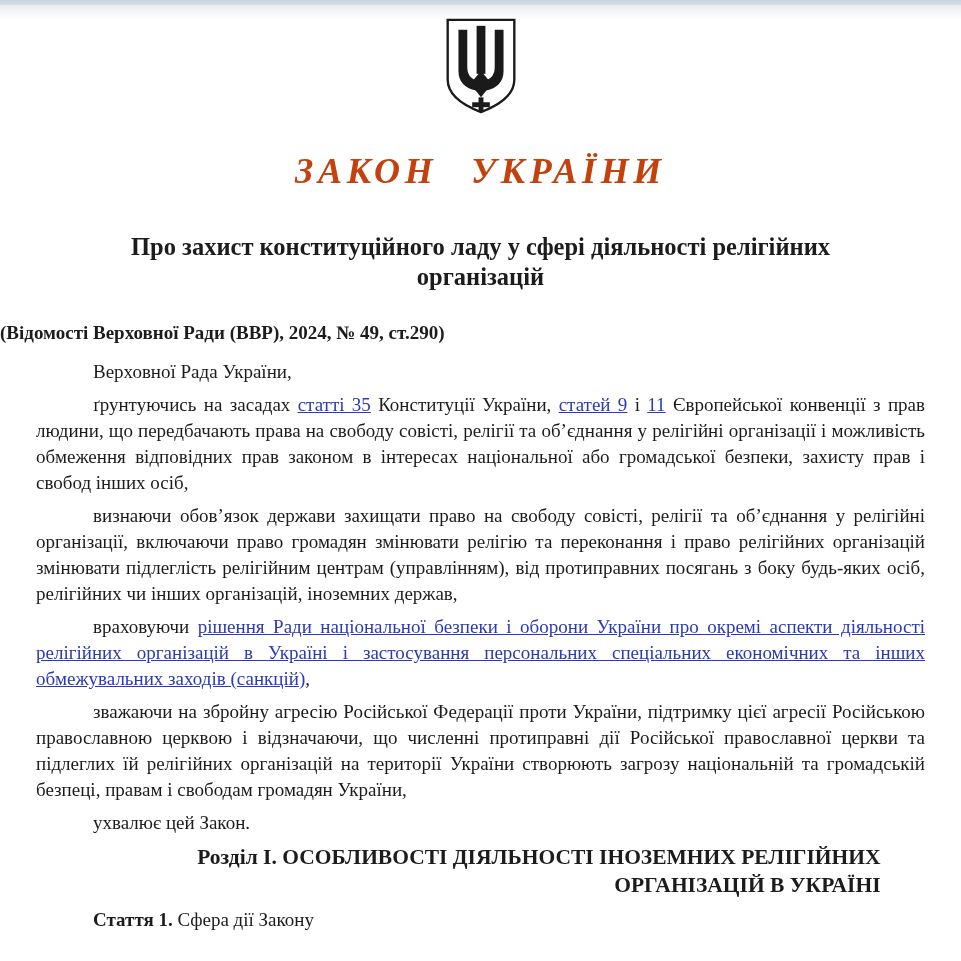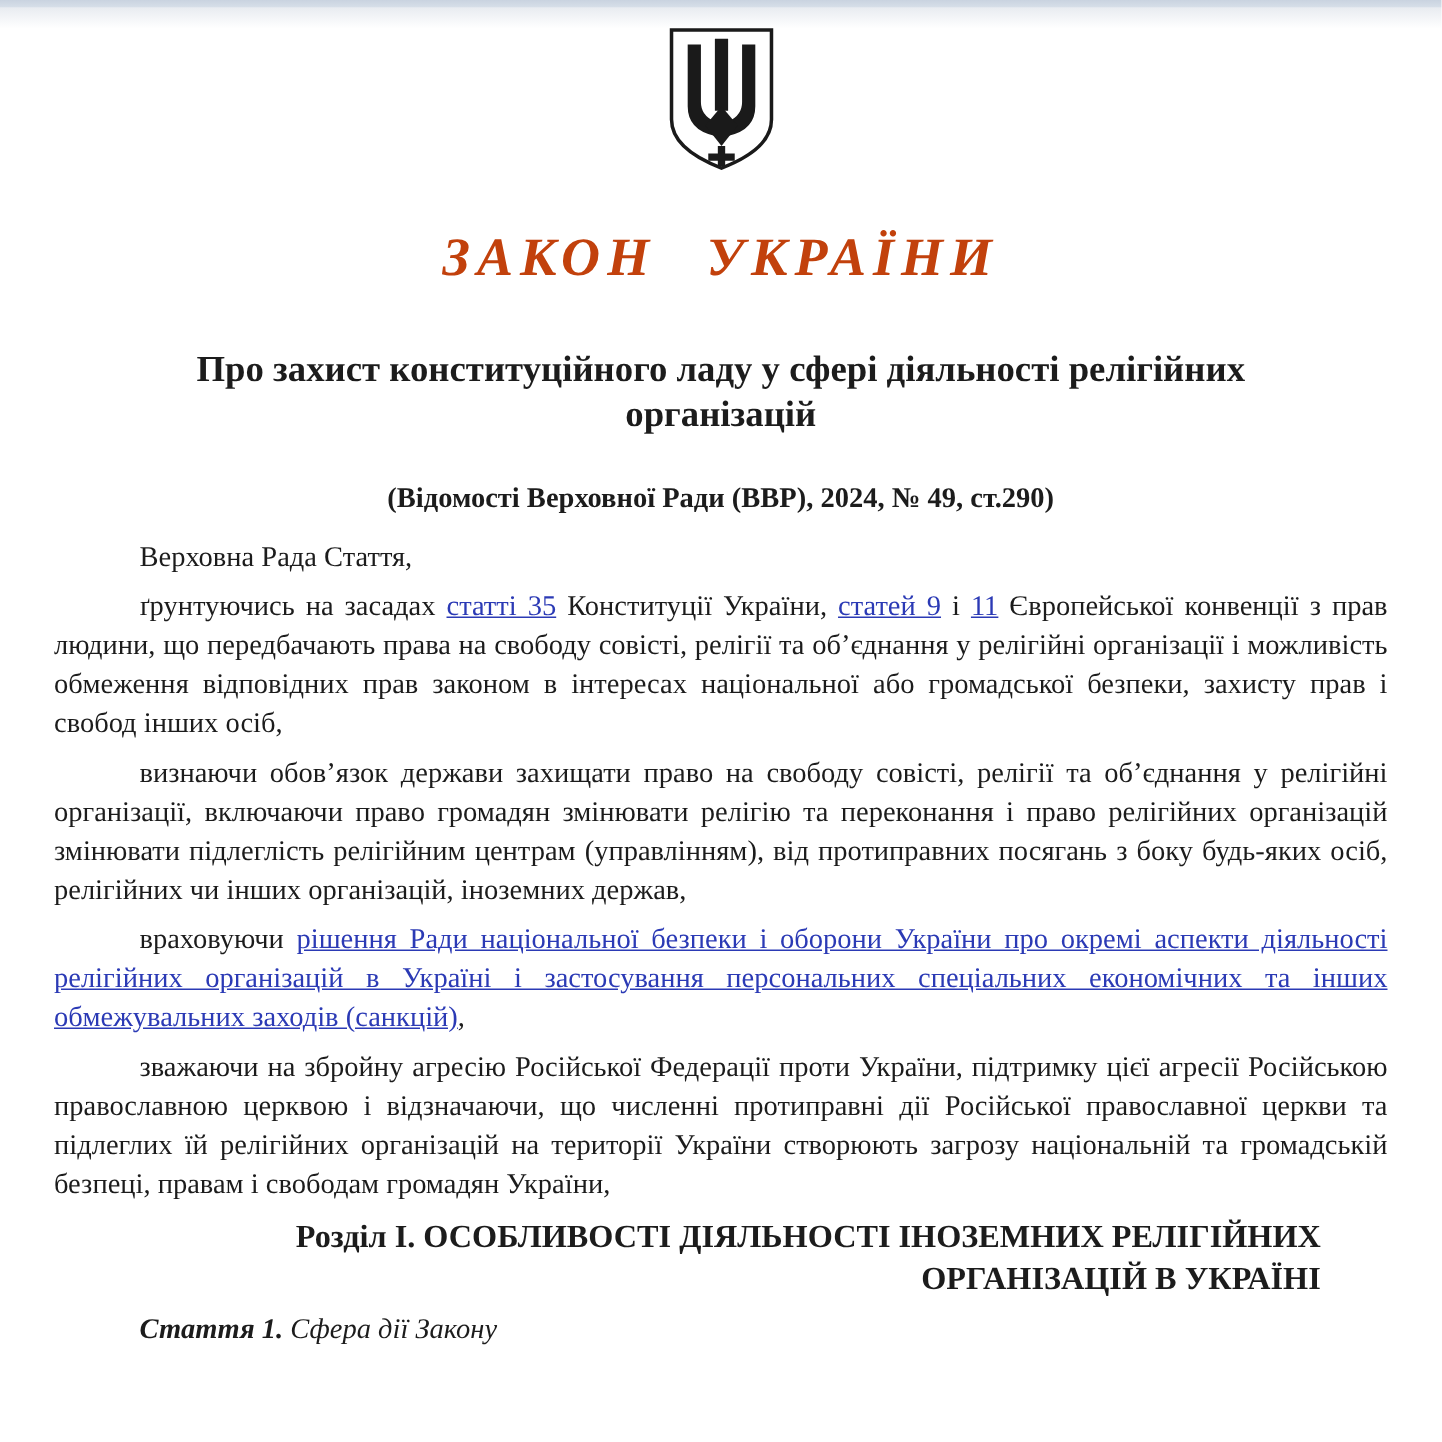--- a/index.html
+++ b/index.html
@@ -29,7 +29,7 @@
     max-width:700px;margin:39px auto 0;
   }
   .doc-ref{
-    text-align:center;font-weight:bold;font-size:19px;line-height:25px;margin:28px 0 0;
+    font-weight:bold;font-size:19px;line-height:25px;margin:28px 0 0;
   }
   .preamble{padding:0 36px;margin-top:14px;}
   .preamble p{

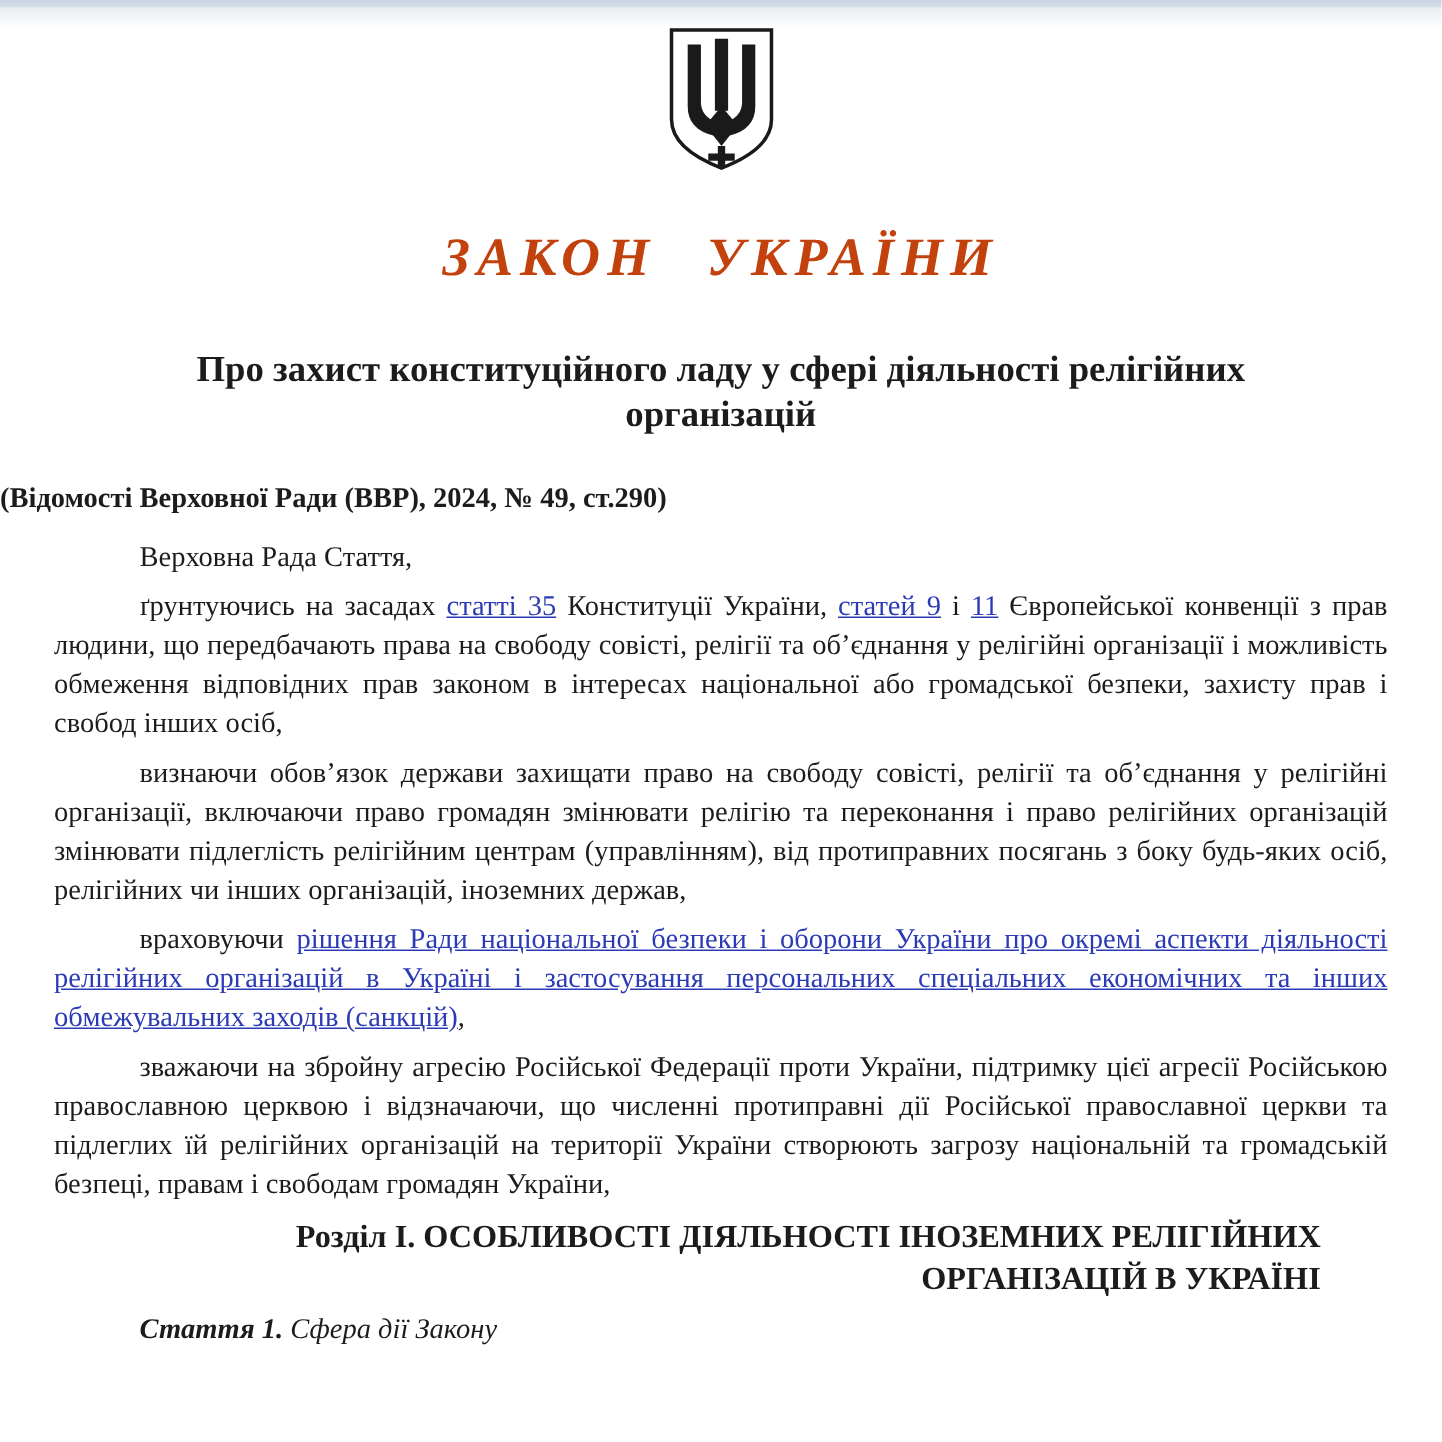--- a/index.html
+++ b/index.html
@@ -69,7 +69,7 @@
 <div class="doc-ref">(Відомості Верховної Ради (ВВР), 2024, № 49, ст.290)</div>
 
 <div class="preamble">
-    <p><span>Верховна Рада Стаття,</span></p>
+    <p><span>Верховної Рада України,</span></p>
     <p><span>ґрунтуючись на засадах </span><a href="#">статті 35</a><span> Конституції України, </span><a href="#">статей 9</a><span> і </span><a href="#">11</a><span> Європейської конвенції з прав людини, що передбачають права на свободу совісті, релігії та об’єднання у релігійні організації і можливість обмеження відповідних прав законом в інтересах національної або громадської безпеки, захисту прав і свобод інших осіб,</span></p>
     <p><span>визнаючи обов’язок держави захищати право на свободу совісті, релігії та об’єднання у релігійні організації, включаючи право громадян змінювати релігію та переконання і право релігійних організацій змінювати підлеглість релігійним центрам (управлінням), від протиправних посягань з боку будь-яких осіб, релігійних чи інших організацій, іноземних держав,</span></p>
     <p><span>враховуючи </span><a href="#">рішення Ради національної безпеки і оборони України про окремі аспекти діяльності релігійних організацій в Україні і застосування персональних спеціальних економічних та інших обмежувальних заходів (санкцій)</a><span>,</span></p>

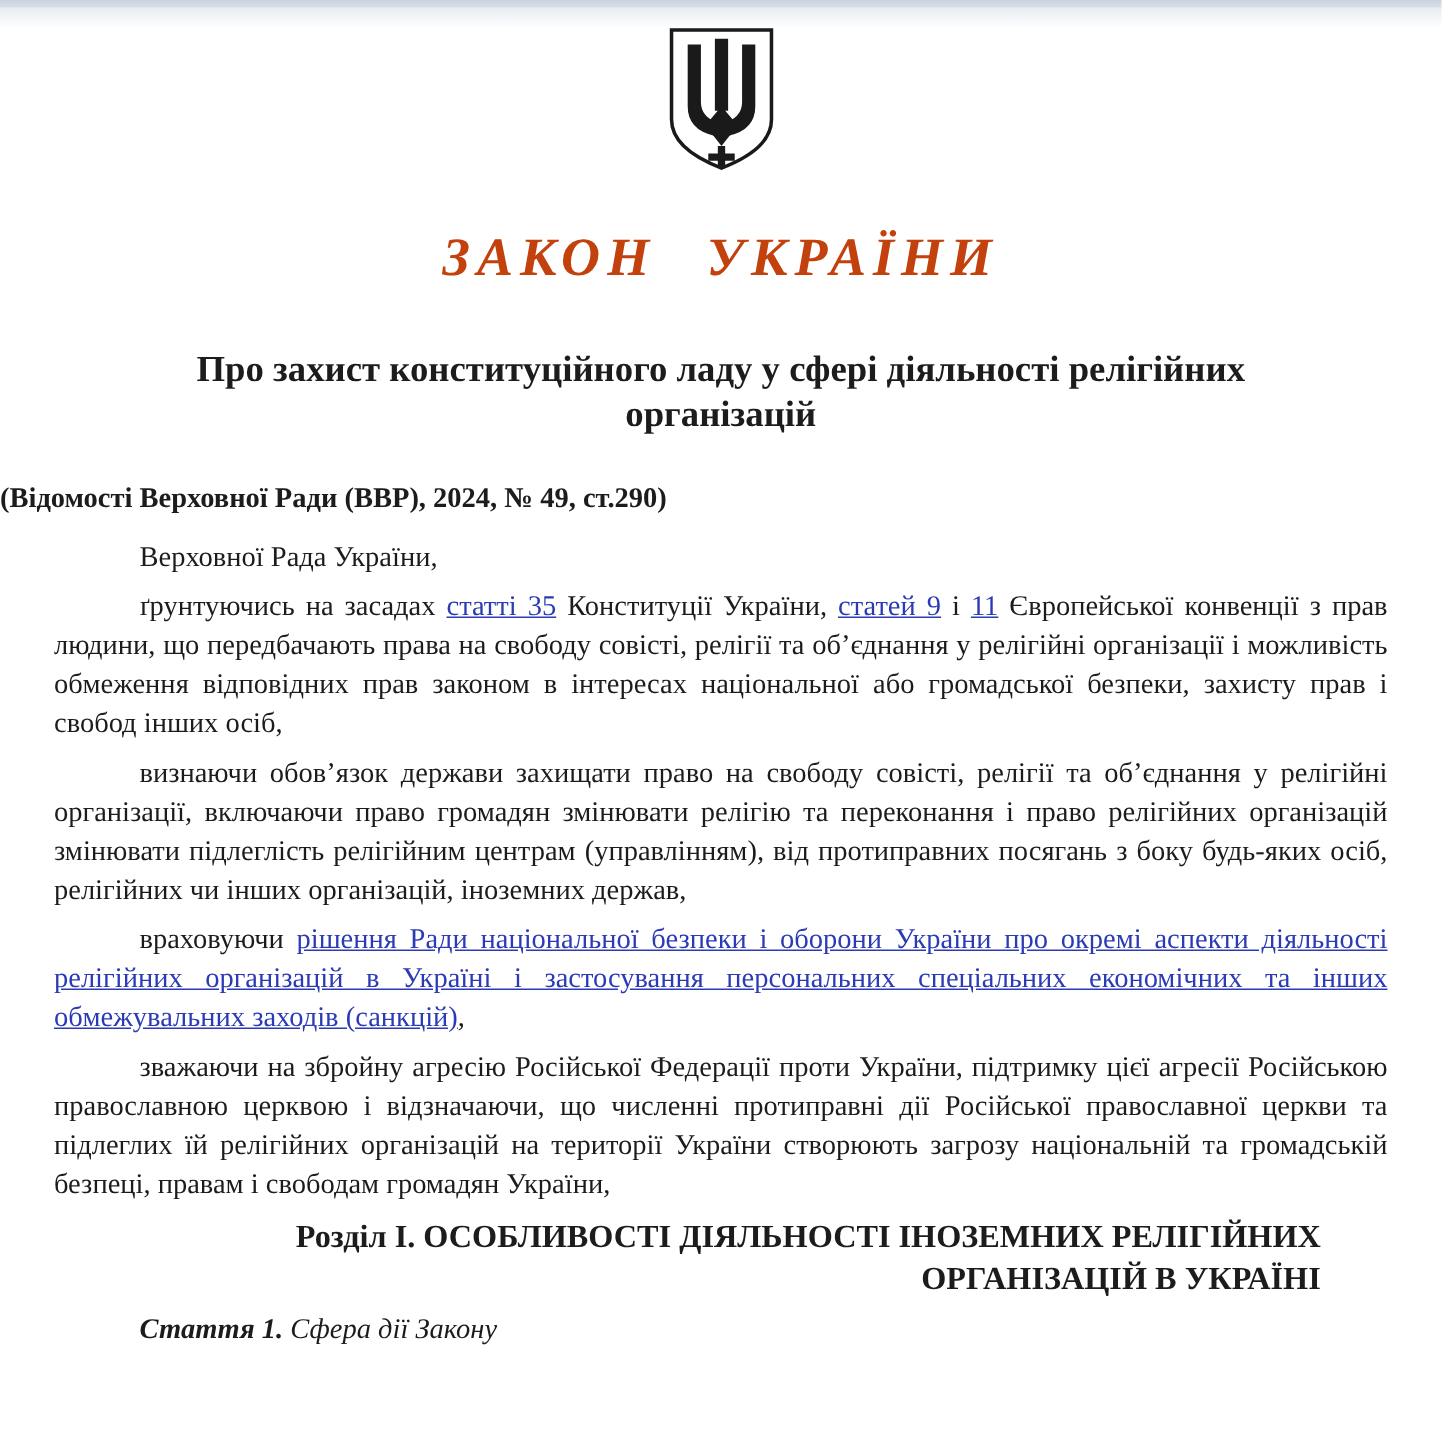--- a/index.html
+++ b/index.html
@@ -74,6 +74,7 @@
     <p><span>визнаючи обов’язок держави захищати право на свободу совісті, релігії та об’єднання у релігійні організації, включаючи право громадян змінювати релігію та переконання і право релігійних організацій змінювати підлеглість релігійним центрам (управлінням), від протиправних посягань з боку будь-яких осіб, релігійних чи інших організацій, іноземних держав,</span></p>
     <p><span>враховуючи </span><a href="#">рішення Ради національної безпеки і оборони України про окремі аспекти діяльності релігійних організацій в Україні і застосування персональних спеціальних економічних та інших обмежувальних заходів (санкцій)</a><span>,</span></p>
     <p><span>зважаючи на збройну агресію Російської Федерації проти України, підтримку цієї агресії Російською православною церквою і відзначаючи, що численні протиправні дії Російської православної церкви та підлеглих їй релігійних організацій на території України створюють загрозу національній та громадській безпеці, правам і свободам громадян України,</span></p>
+    <p><span>ухвалює цей Закон.</span></p>
   </div>
 
 <h3 class="section-heading">Розділ I. ОСОБЛИВОСТІ ДІЯЛЬНОСТІ ІНОЗЕМНИХ РЕЛІГІЙНИХ ОРГАНІЗАЦІЙ В УКРАЇНІ</h3>

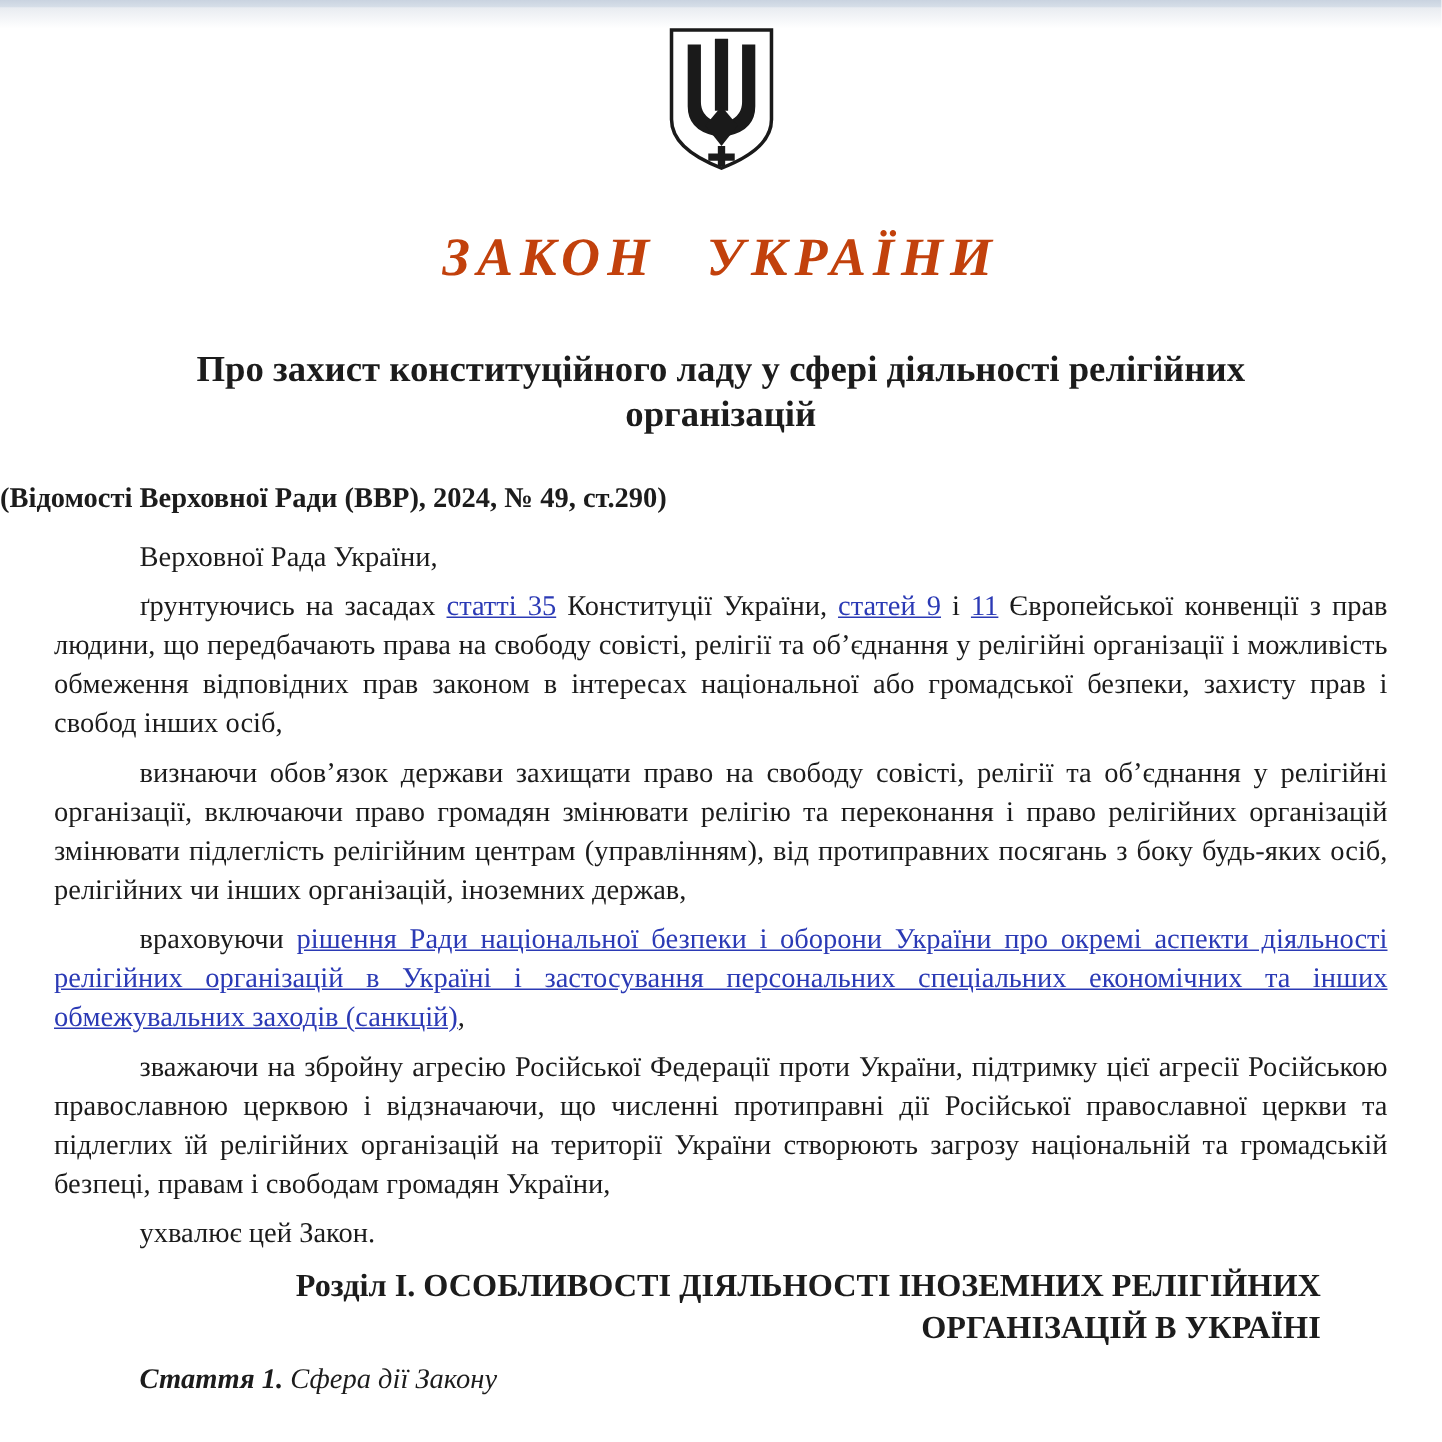--- a/index.html
+++ b/index.html
@@ -42,7 +42,7 @@
     max-width:800px;margin:6px auto 0;
   }
   .article-line{
-    padding:0 36px;margin-top:8px;font-size:19px;line-height:26px;text-indent:57px;font-style:italic;
+    padding:0 36px;margin-top:8px;font-size:19px;line-height:26px;text-indent:57px;
   }
 </style>
 </head>

